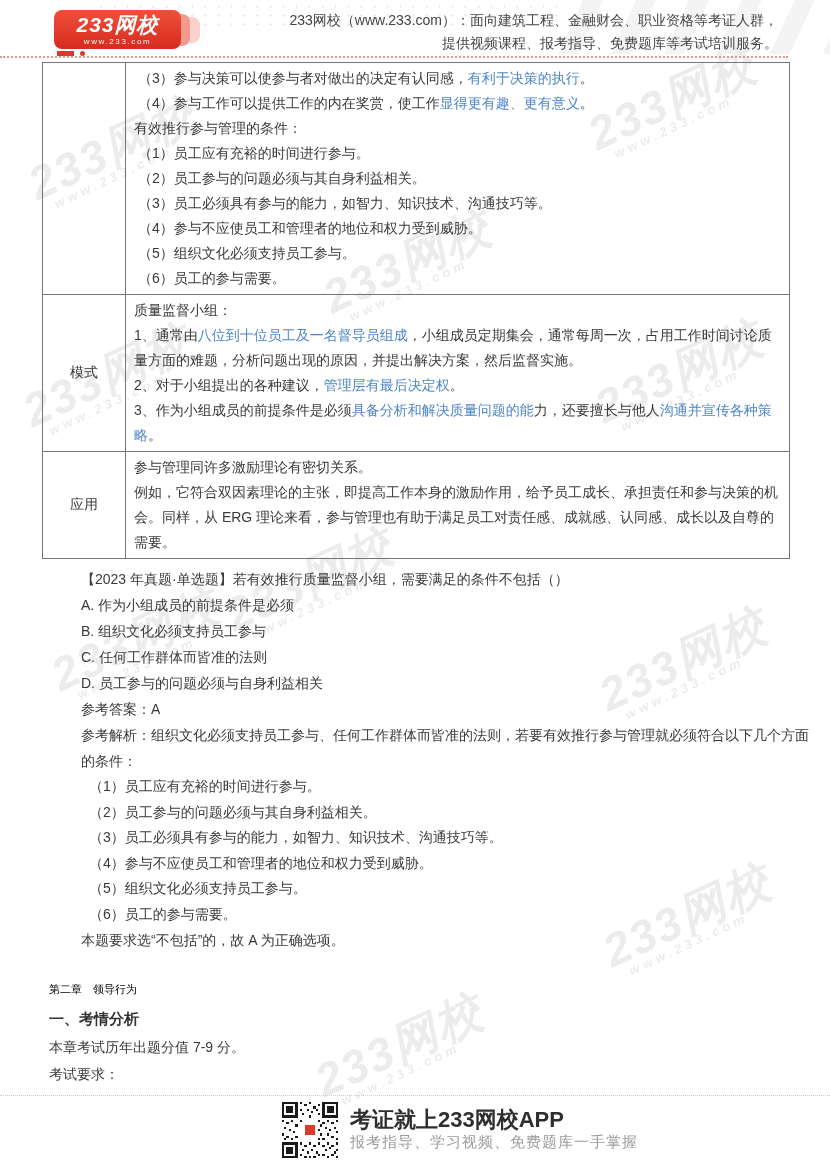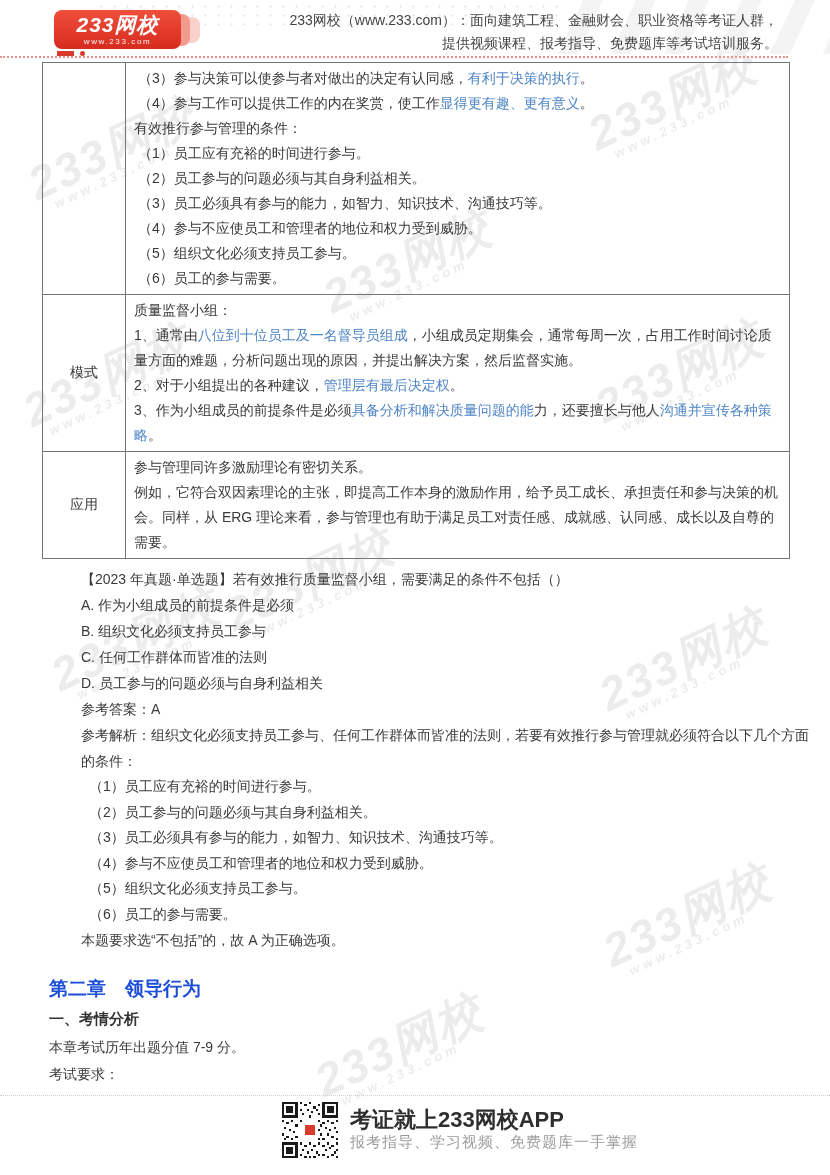--- a/index.html
+++ b/index.html
@@ -65,7 +65,7 @@
   .ana-item { line-height:25.5px; padding-left:8px; }
   
   .chapter { margin-top:21px; padding-left:7px; width:736px; }
-  .chapter-title { font-size:19px; font-weight:bold; color:#1d4ed8; line-height:30px; }
+  .chapter-title { font-size:11px; font-weight:normal; color:#000000; line-height:30px; }
   .section-heading { font-size:15px; font-weight:bold; color:#333; line-height:30px; }
   .chapter p { line-height:26.5px; }
   

